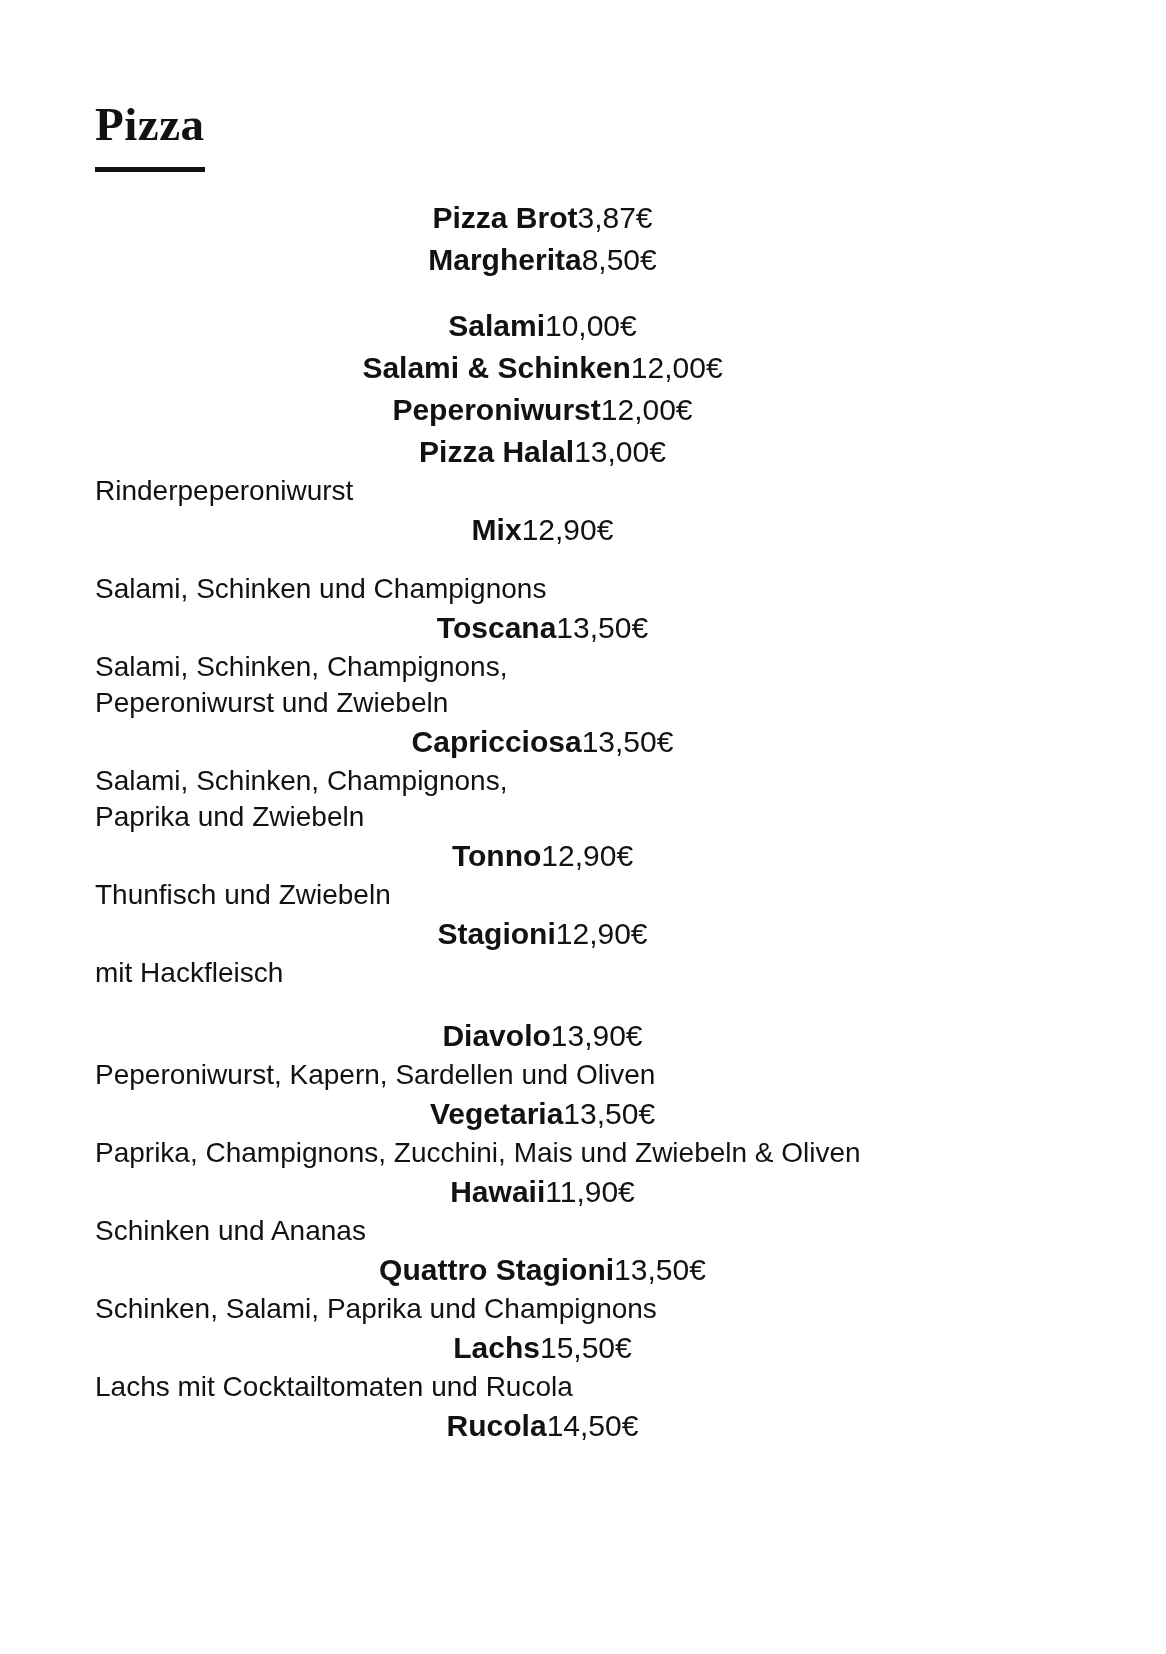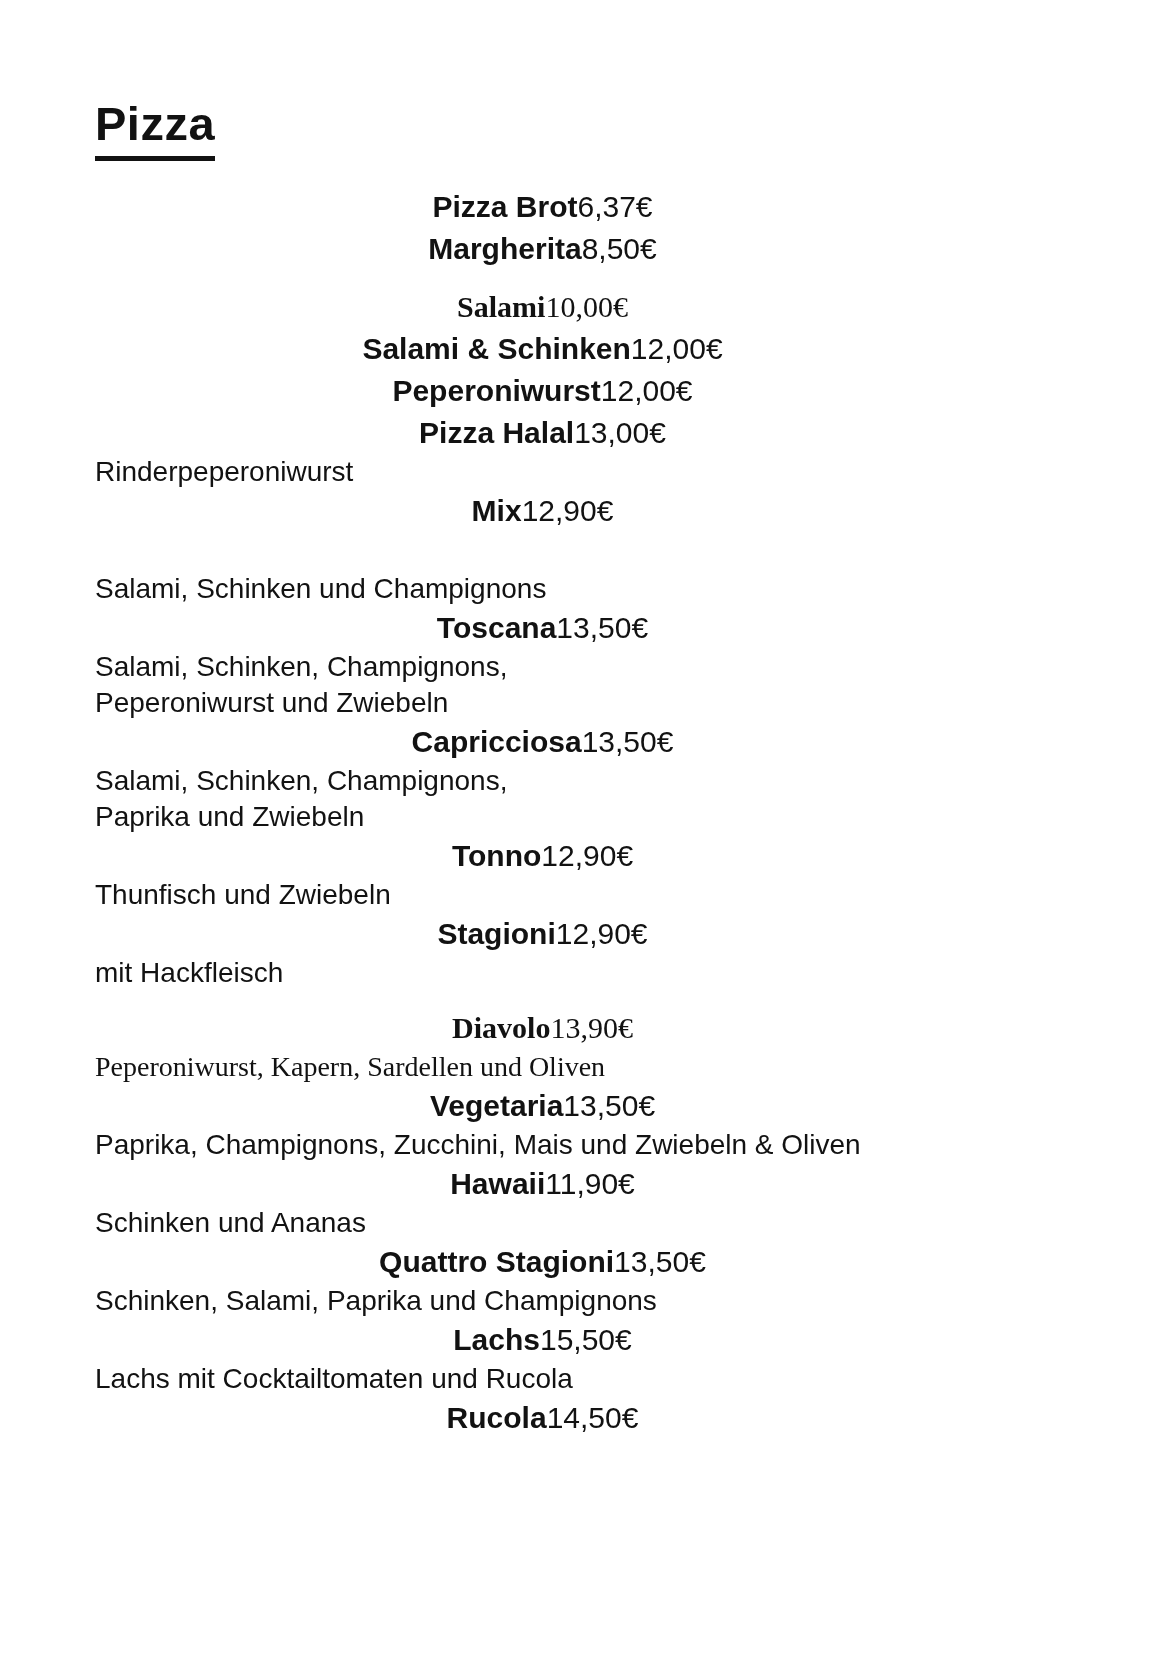--- a/index.html
+++ b/index.html
@@ -25,7 +25,8 @@
     line-height: 56px;
     letter-spacing: 0.5px;
     border-bottom: 5px solid #121212;
-    padding-bottom: 4px;
+    padding-bottom: 15px;
+    font-family: Liberation Serif, serif;
   }
   .menu {
     margin-top: 25px;

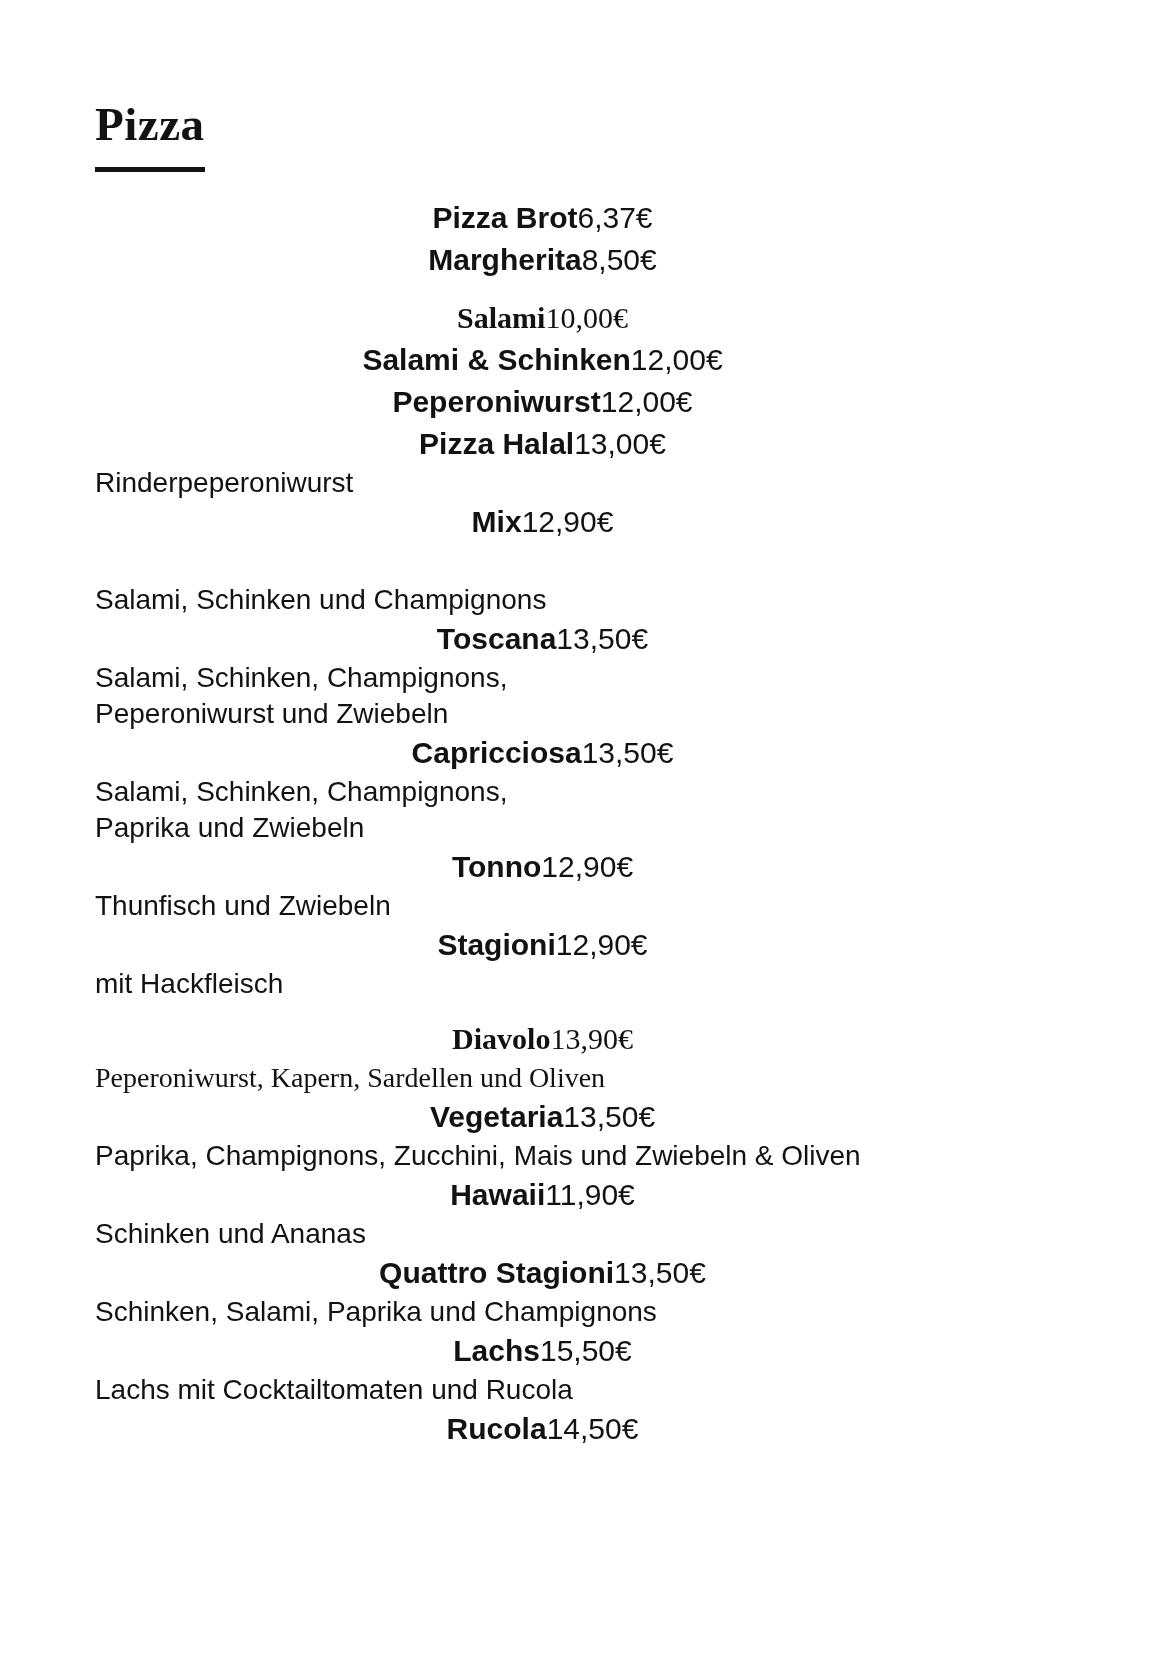--- a/index.html
+++ b/index.html
@@ -68,7 +68,7 @@
     <div class="item">
       <div class="item-row">
         <span class="item-name">Pizza Brot</span>
-        <span class="item-price">6,37€</span>
+        <span class="item-price">3,87€</span>
       </div>
     </div>
 

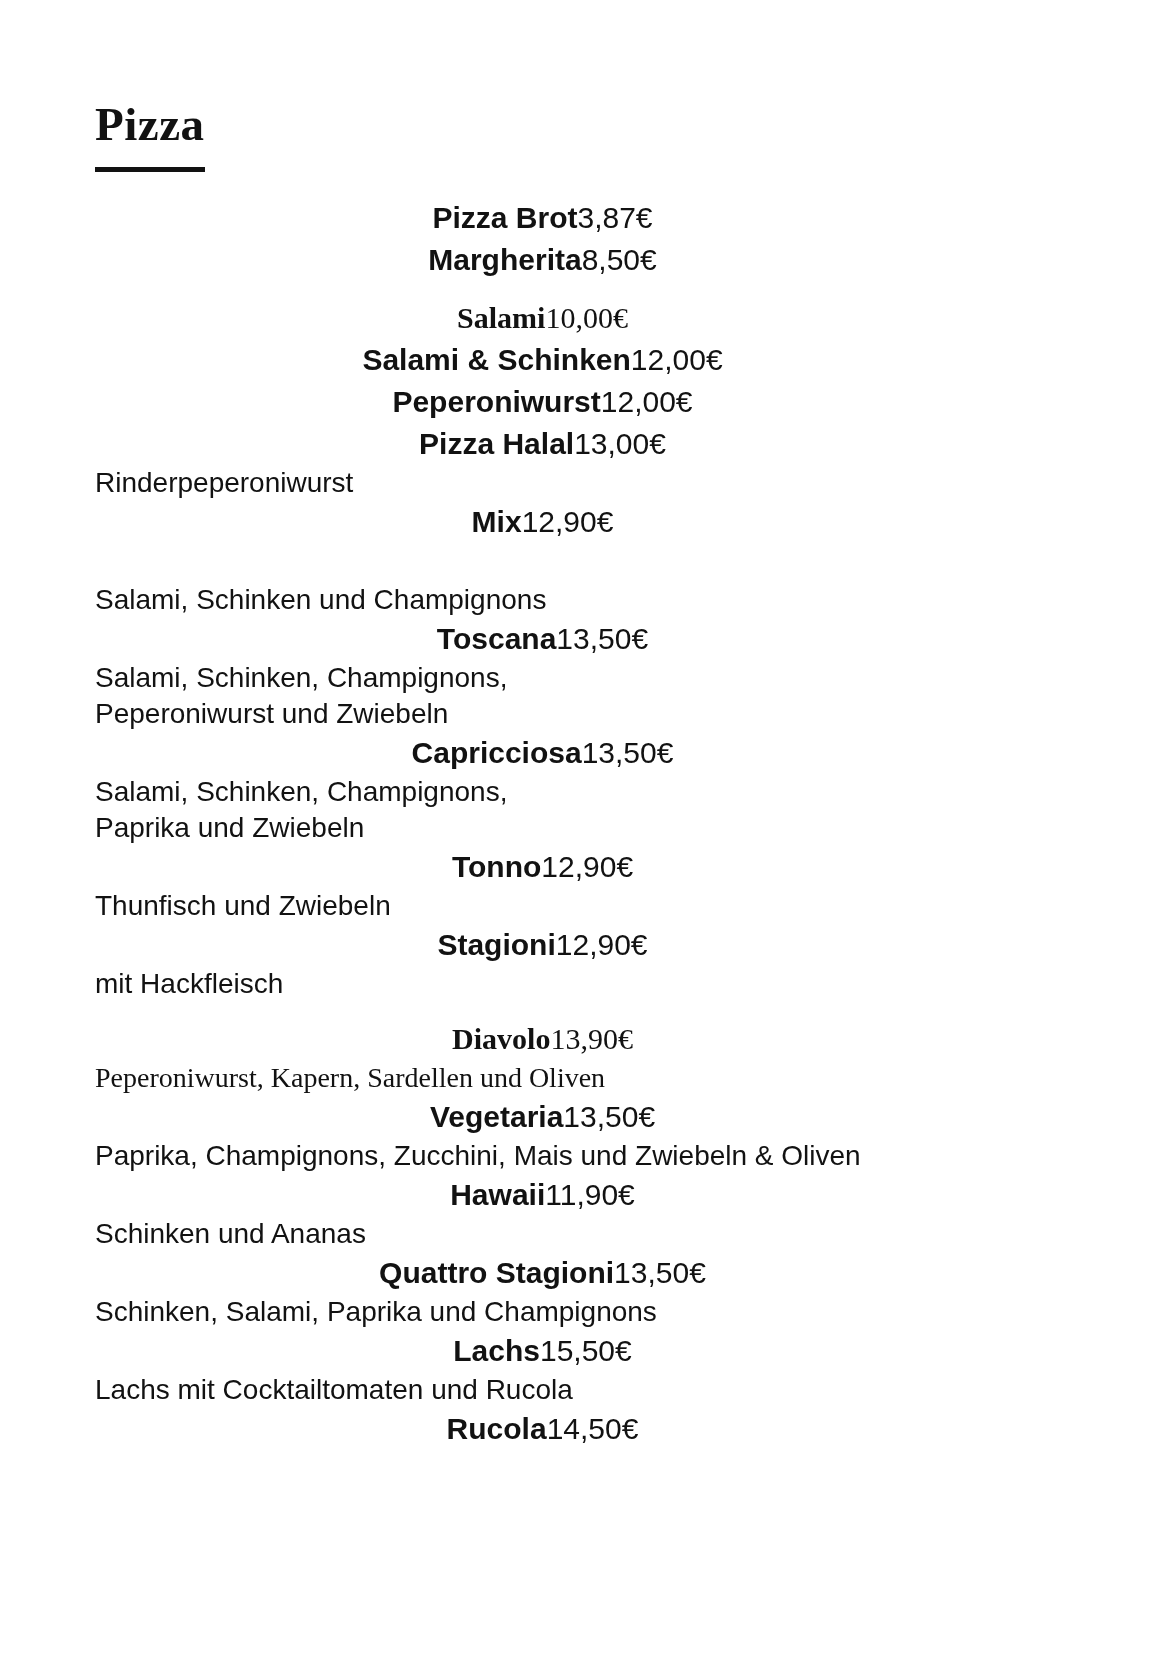--- a/index.html
+++ b/index.html
@@ -53,7 +53,7 @@
     line-height: 36px;
     white-space: nowrap;
   }
-  .gap-top { margin-top: 16px; font-family: Liberation Serif, serif; }
+  .gap-top { margin-top: 24px; }
   .desc-gap { margin-top: 39px; }
 </style>
 </head>

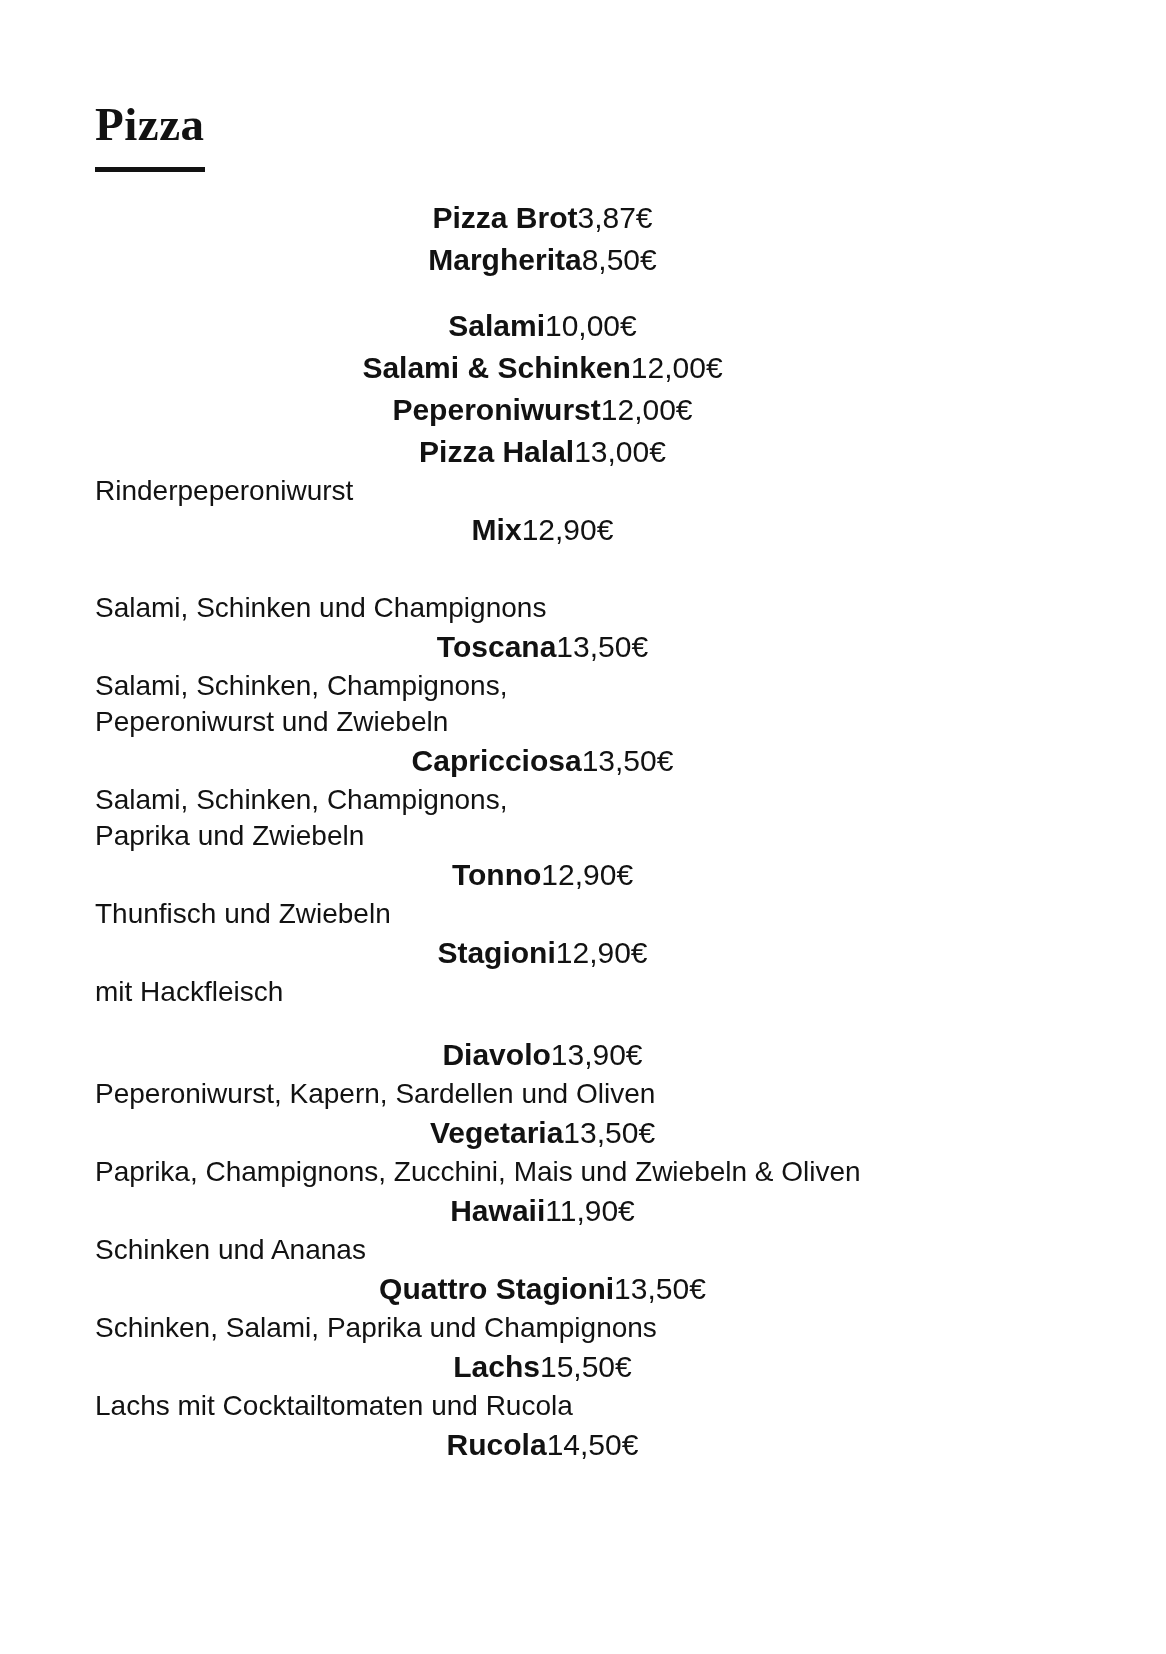--- a/index.html
+++ b/index.html
@@ -54,7 +54,7 @@
     white-space: nowrap;
   }
   .gap-top { margin-top: 24px; }
-  .desc-gap { margin-top: 39px; }
+  .desc-gap { margin-top: 20px; }
 </style>
 </head>
 <body>

